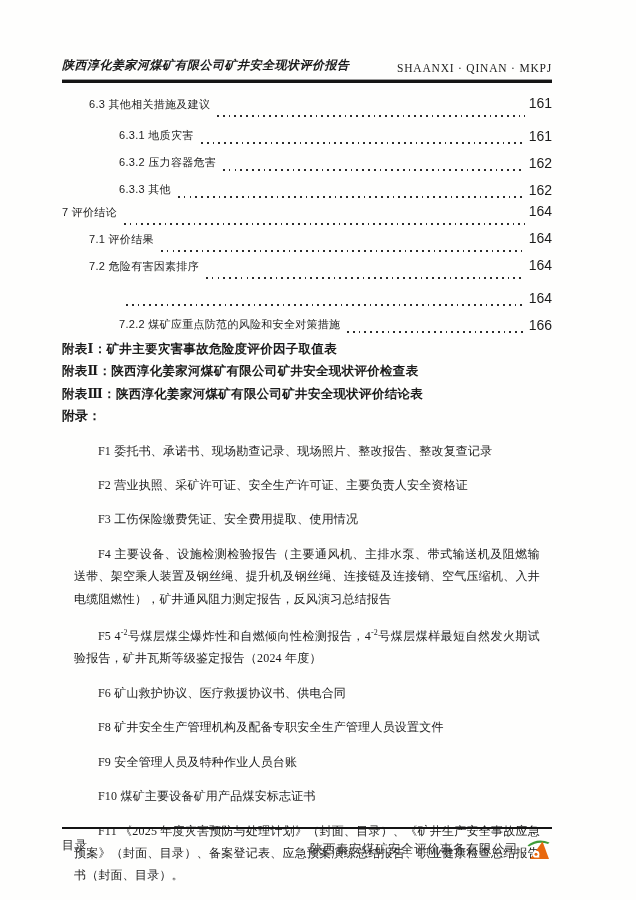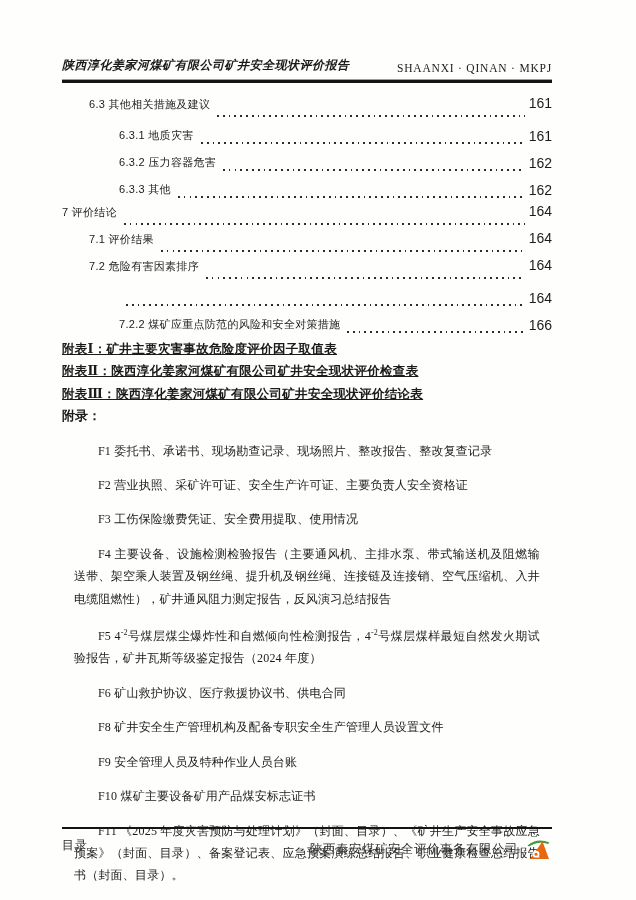--- a/index.html
+++ b/index.html
@@ -39,7 +39,7 @@
 
   
   .serifblock { font-family:"Liberation Serif","DejaVu Serif",serif; }
-  .tbl-line { font-weight:bold; font-size:12.5px; line-height:22.4px; letter-spacing:.3px;text-decoration:underline; }
+  .tbl-line { font-weight:bold; font-size:12.5px; line-height:22.4px; letter-spacing:.3px; }
   .appx-head { font-weight:bold; font-size:13px; line-height:22.4px;font-family:Liberation Serif, serif; }
   .appx p { margin:12px; font-size:12px; line-height:22.4px; text-align:justify; text-indent:2em; letter-spacing:.2px; }
   .appx sup { font-size:8px; }

